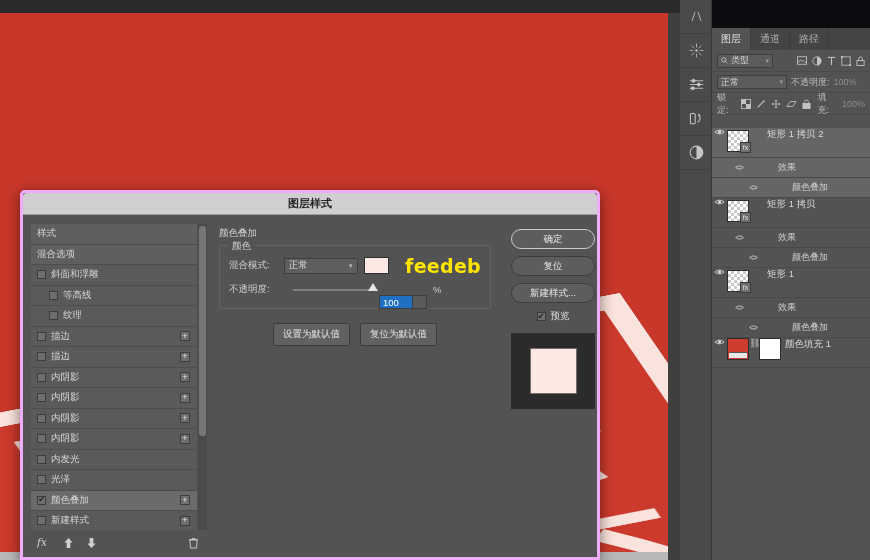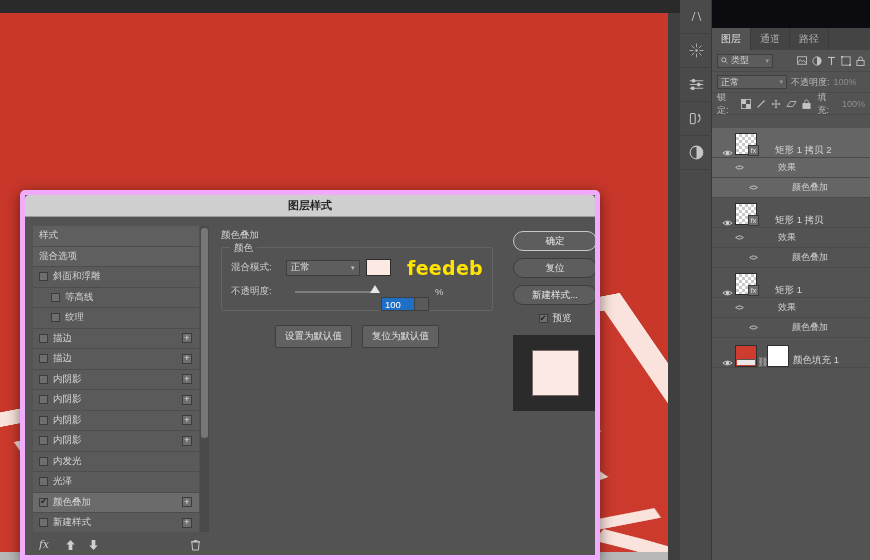--- a/index.html
+++ b/index.html
@@ -119,8 +119,8 @@
   
   #layers-list { position: absolute; left: 0; top: 128px; width: 158px; }
   .layer-row {
-    display: flex; align-items: flex-end; height: 30px;
-    border-bottom: 1px solid #4a4a4a; padding-left: 8px;
+    display: flex; align-items: flex-start; height: 30px;
+    border-bottom: 1px solid #4a4a4a; padding-left: 0;
   }
   .layer-row.selected { background: #656565; }
   .eye { width: 15px; display: flex; align-items: center; justify-content: center; }

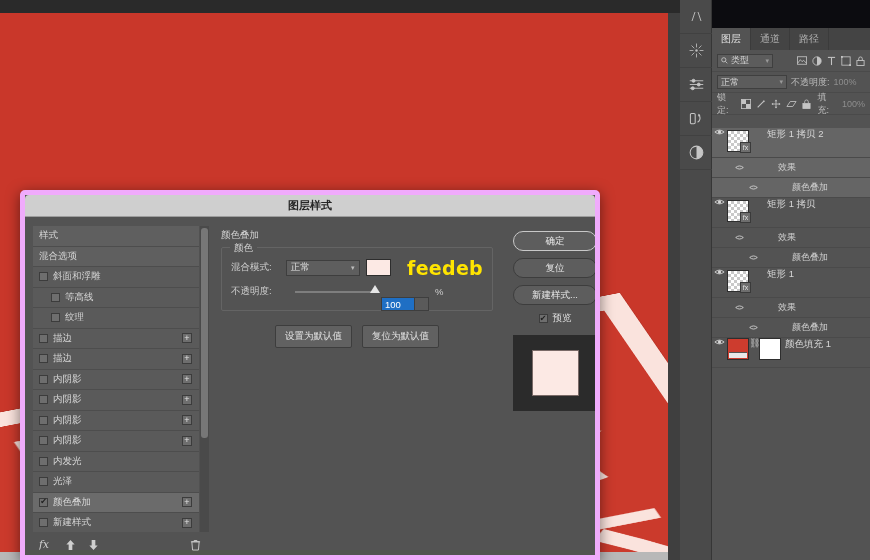--- a/index.html
+++ b/index.html
@@ -163,7 +163,7 @@
     position: absolute; left: 20px; top: 190px;
     width: 580px; height: 370px;
     background: #535353;
-    border: 5px solid #f0abfc;
+    border: 3px solid #f0abfc;
     border-radius: 5px 5px 0 0;
     box-shadow: 0 3px 14px rgba(0,0,0,.5);
     overflow: hidden;

